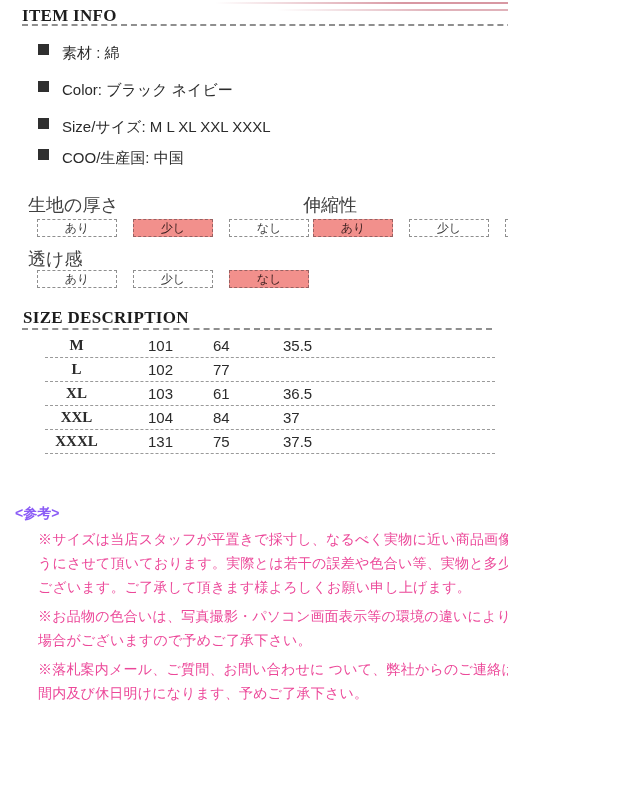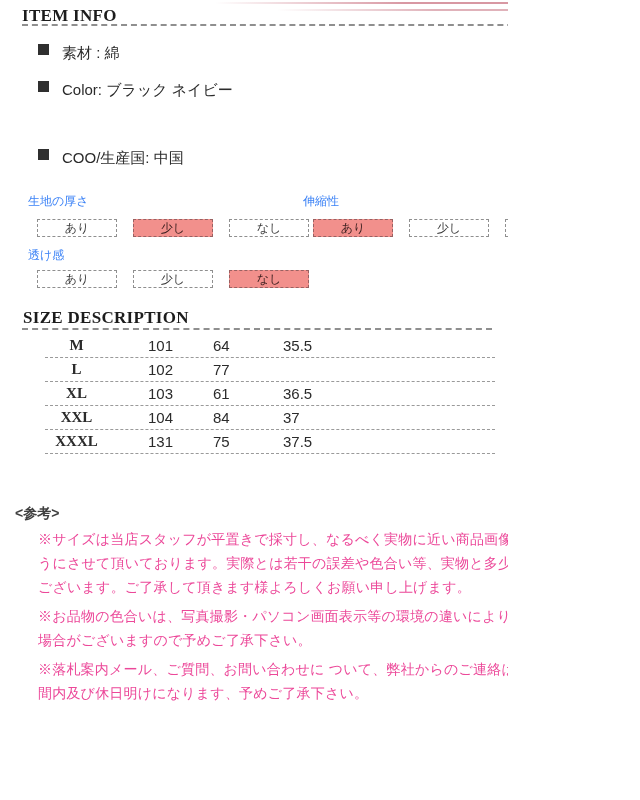--- a/index.html
+++ b/index.html
@@ -73,6 +73,10 @@
     <span class="bullet-square"></span>
     <span>Color: ブラック ネイビー</span>
   </div>
+  <div class="bullet-row" style="top:118px;">
+    <span class="bullet-square"></span>
+    <span>Size/サイズ: M L XL XXL XXXL</span>
+  </div>
   <div class="bullet-row" style="top:149px;">
     <span class="bullet-square"></span>
     <span>COO/生産国: 中国</span>

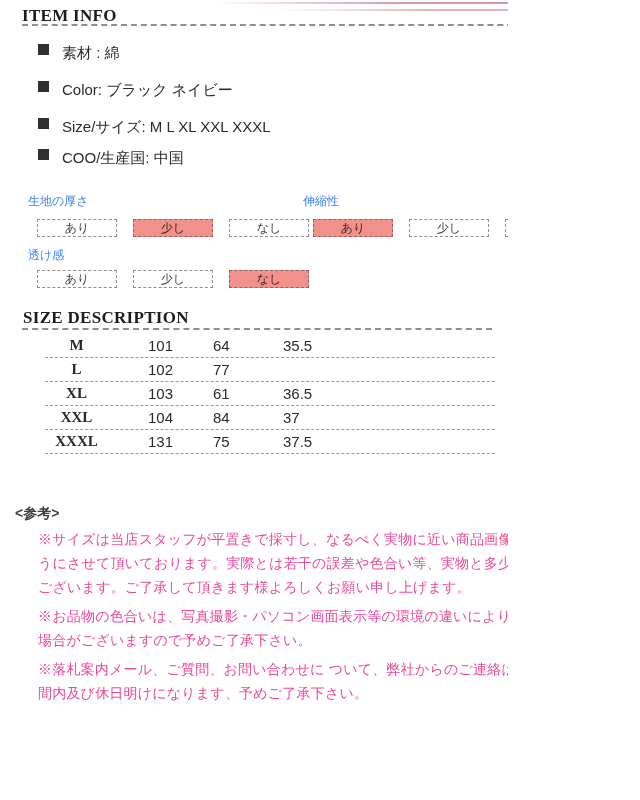--- a/index.html
+++ b/index.html
@@ -29,7 +29,7 @@
     height:16px; font-size:15px; white-space:nowrap; }
   .bullet-square { width:11px; height:11px; background:#2f2f2f; margin-right:13px; flex:none; }
 
-  .attr-label { position:absolute; font-size:12px; color:#3b82f6; white-space:nowrap; }
+  .attr-label { position:absolute; font-size:18px; color:#404040; white-space:nowrap; }
   .chip-row { position:absolute; display:flex; gap:16px; }
   .chip {
     box-sizing:border-box; width:80px; height:18px; line-height:16px;

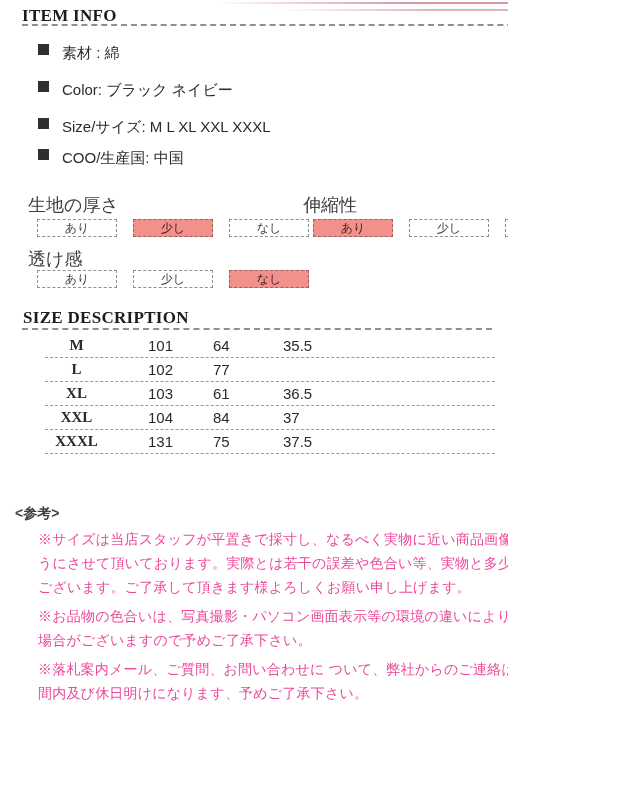--- a/index.html
+++ b/index.html
@@ -47,7 +47,7 @@
   .cell-val { text-align:left; }
 
   .ref-title { position:absolute; left:15px; top:505px; font-size:14px; font-weight:bold;
-    color:#404040; white-space:nowrap; }
+    color:#8b5cf6; white-space:nowrap; }
   .notes { position:absolute; left:38px; top:527px; width:566px; }
   .note { margin:0 0 5px 0; font-size:14px; line-height:24px; letter-spacing:0.2px;
     color:#ec4899; text-align:left; }

